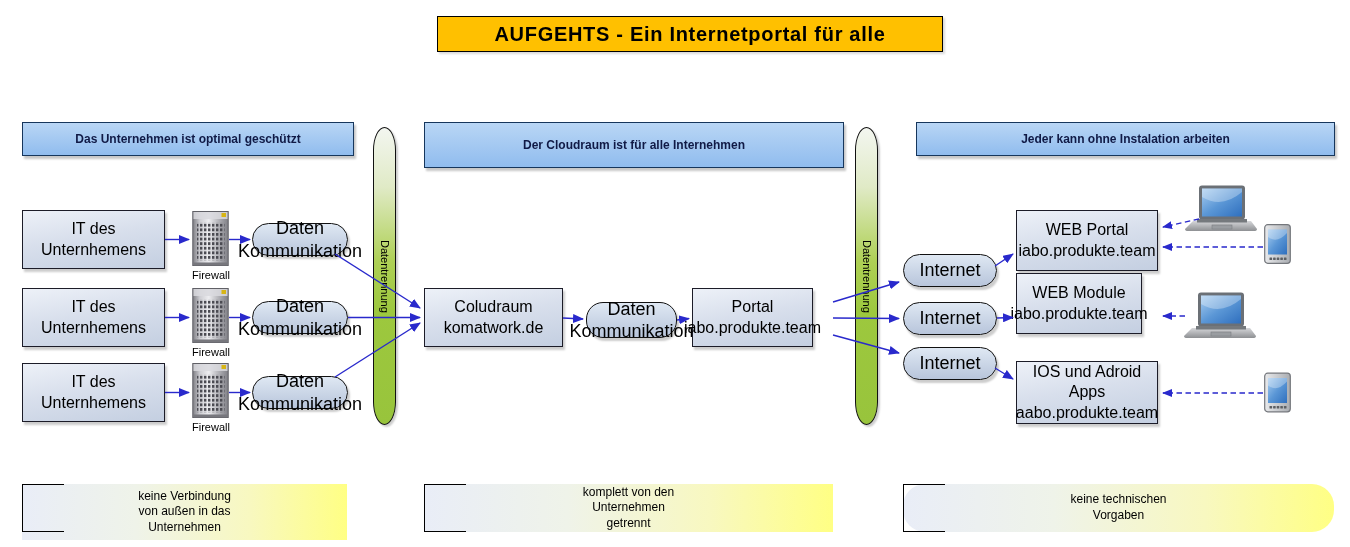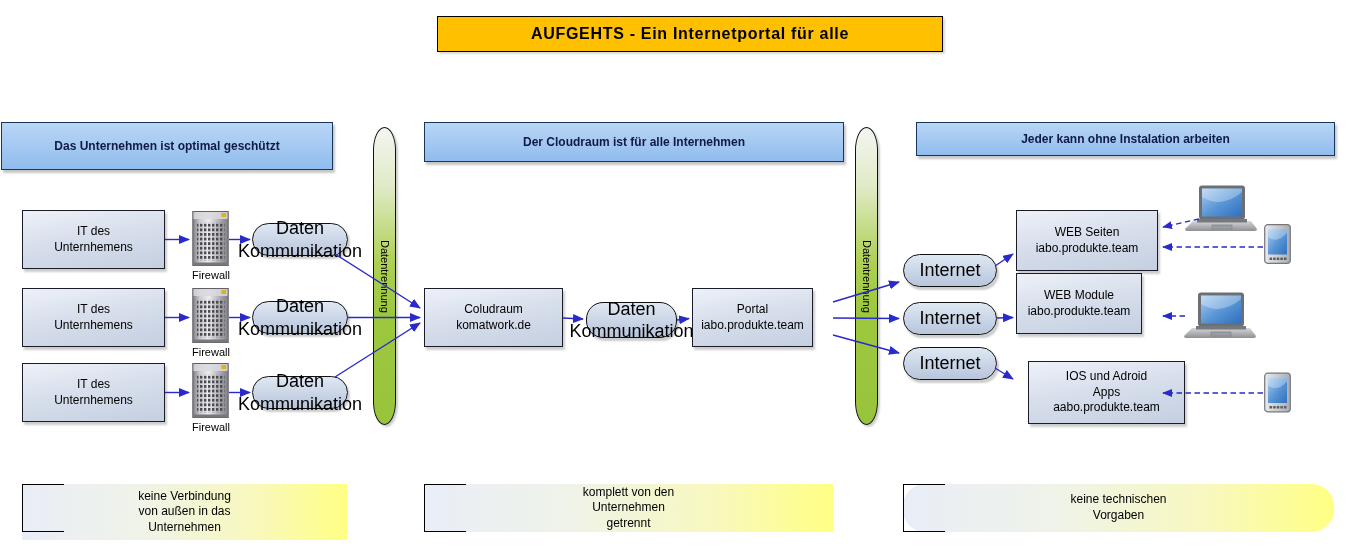--- a/index.html
+++ b/index.html
@@ -7,7 +7,7 @@
             font-family:"Liberation Sans", sans-serif; color:#000; }
   .abs { position:absolute; box-sizing:border-box; }
   .txtc { display:flex; align-items:center; justify-content:center; text-align:center; white-space:pre-line; }
-  .title { background:var(--title_bg); border:1.6px solid #000; font-weight:bold; font-size:16px; letter-spacing:0.7px;
+  .title { background:var(--title_bg); border:1.6px solid #000; font-weight:bold; font-size:20px; letter-spacing:0.7px;
            box-shadow:2px 2px 2px rgba(0,0,0,.15); }
   .header { background:linear-gradient(180deg, var(--header_top) 0%, var(--header_bottom) 100%);
             border:1.3px solid #16365c; font-weight:bold; font-size:12px; color:#101a46;

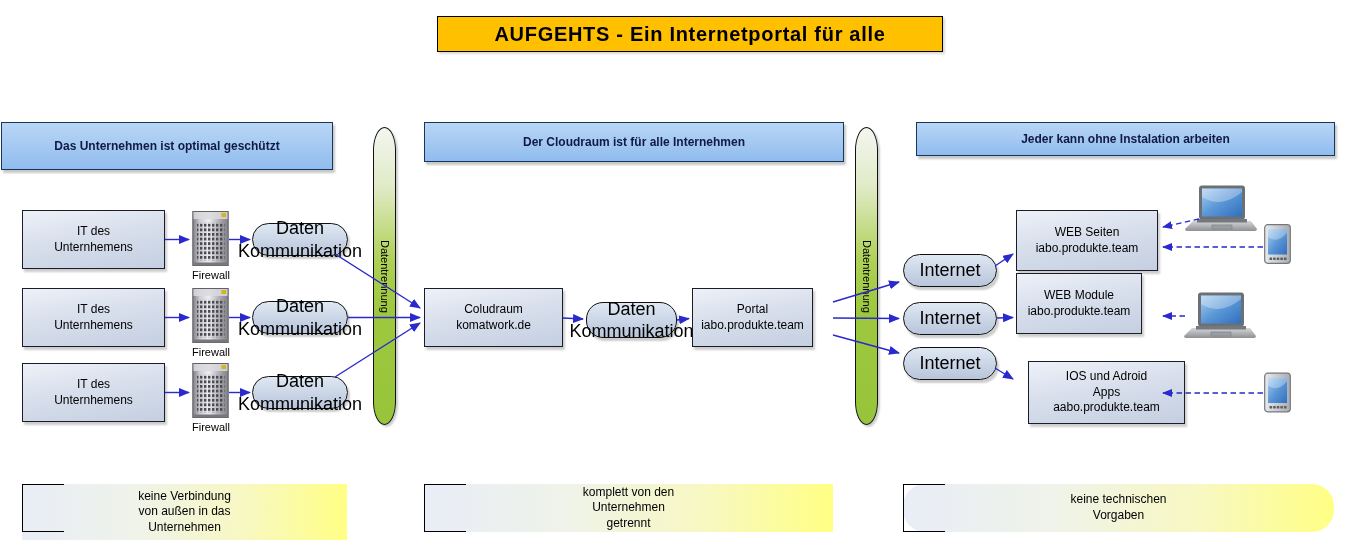--- a/index.html
+++ b/index.html
@@ -37,7 +37,7 @@
 
   <div class="abs txtc title" style="left:437px; top:16px; width:506px; height:36px;">AUFGEHTS - Ein Internetportal für alle</div>
 
-  <div class="abs txtc header" style="left:1px; top:122px; width:332px; height:48px;">Das Unternehmen ist optimal geschützt</div>
+  <div class="abs txtc header" style="left:22px; top:122px; width:332px; height:34px;">Das Unternehmen ist optimal geschützt</div>
   <div class="abs txtc header" style="left:424px; top:122px; width:420px; height:40px;">Der Cloudraum ist für alle Internehmen</div>
   <div class="abs txtc header" style="left:916px; top:122px; width:419px; height:34px;">Jeder kann ohne Instalation arbeiten</div>
 

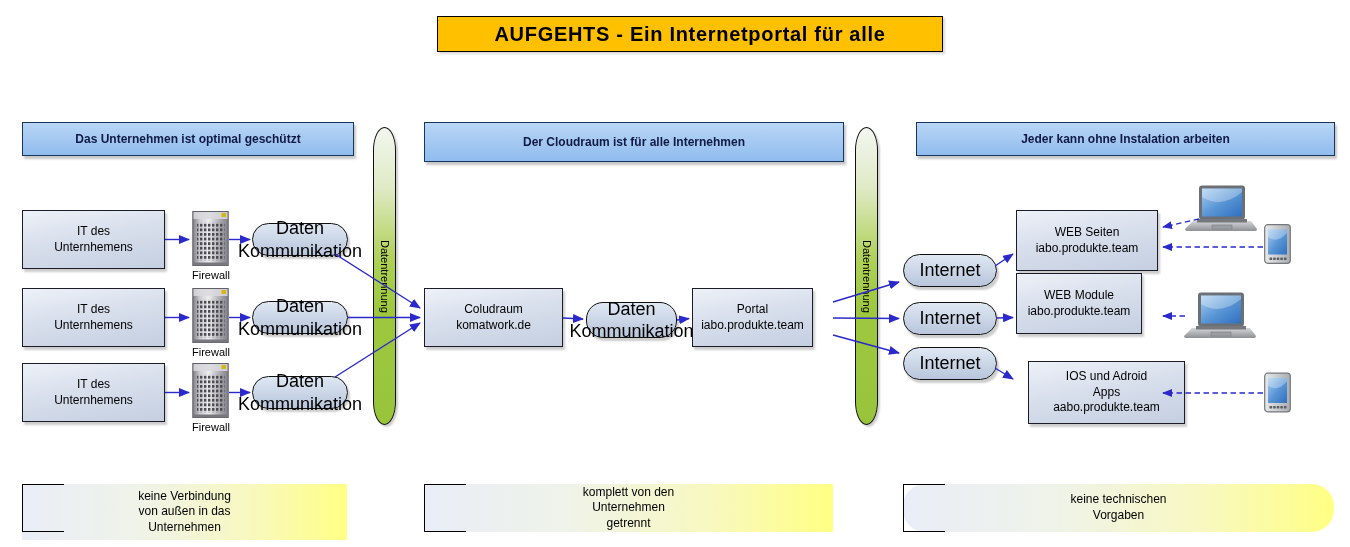--- a/index.html
+++ b/index.html
@@ -38,7 +38,7 @@
   <div class="abs txtc title" style="left:437px; top:16px; width:506px; height:36px;">AUFGEHTS - Ein Internetportal für alle</div>
 
   <div class="abs txtc header" style="left:22px; top:122px; width:332px; height:34px;">Das Unternehmen ist optimal geschützt</div>
-  <div class="abs txtc header" style="left:424px; top:122px; width:420px; height:40px;">Der Cloudraum ist für alle Internehmen</div>
+  <div class="abs txtc header" style="left:424px; top:122px; width:420px; height:46px;">Der Cloudraum ist für alle Internehmen</div>
   <div class="abs txtc header" style="left:916px; top:122px; width:419px; height:34px;">Jeder kann ohne Instalation arbeiten</div>
 
   <div class="abs vpill" style="left:373px; top:127px; width:23px; height:298px;">

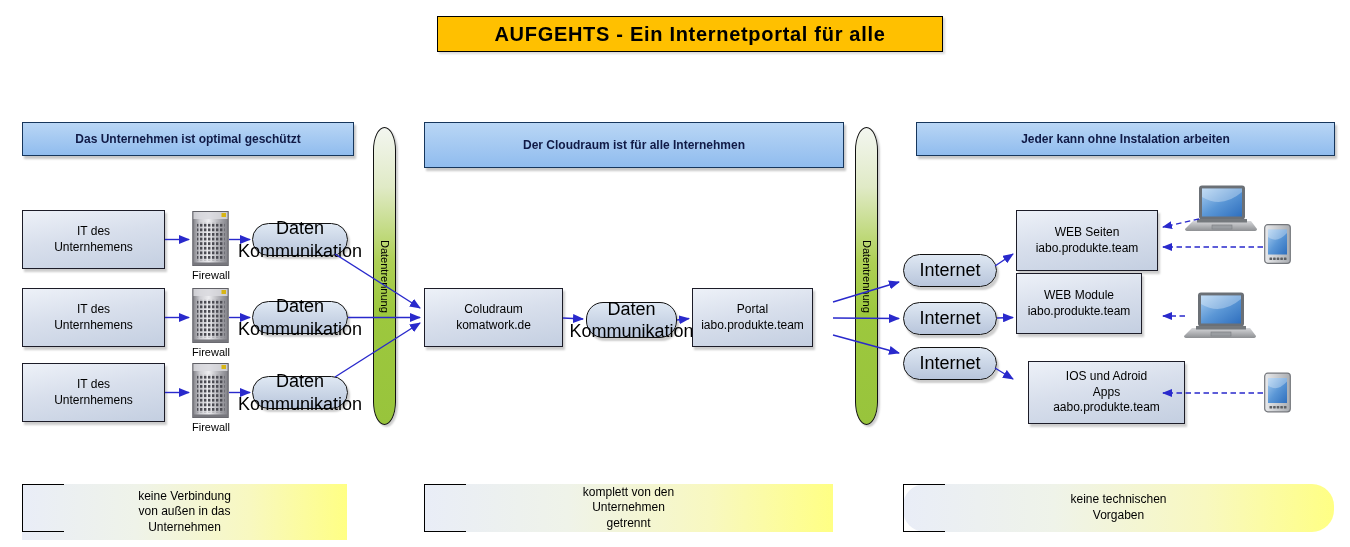--- a/index.html
+++ b/index.html
@@ -13,7 +13,7 @@
             border:1.3px solid #16365c; font-weight:bold; font-size:12px; color:#101a46;
             box-shadow:2px 3px 2px rgba(0,0,0,.22); }
   .node { background:linear-gradient(170deg, #edf1f8 0%, #d8dfec 45%, #c4cfe1 100%);
-          border:1.3px solid #1c1c28; font-size:12px; line-height:1.28;
+          border:1.3px solid #1c1c28; font-size:16px; line-height:1.28;
           box-shadow:2px 3px 2px rgba(0,0,0,.2); }
   .pill { background:linear-gradient(180deg, #dfe8f3 0%, #cdd8e8 45%, #b8c5db 100%);
           border:1.3px solid #111; border-radius:17px; font-size:18px; line-height:1.25;

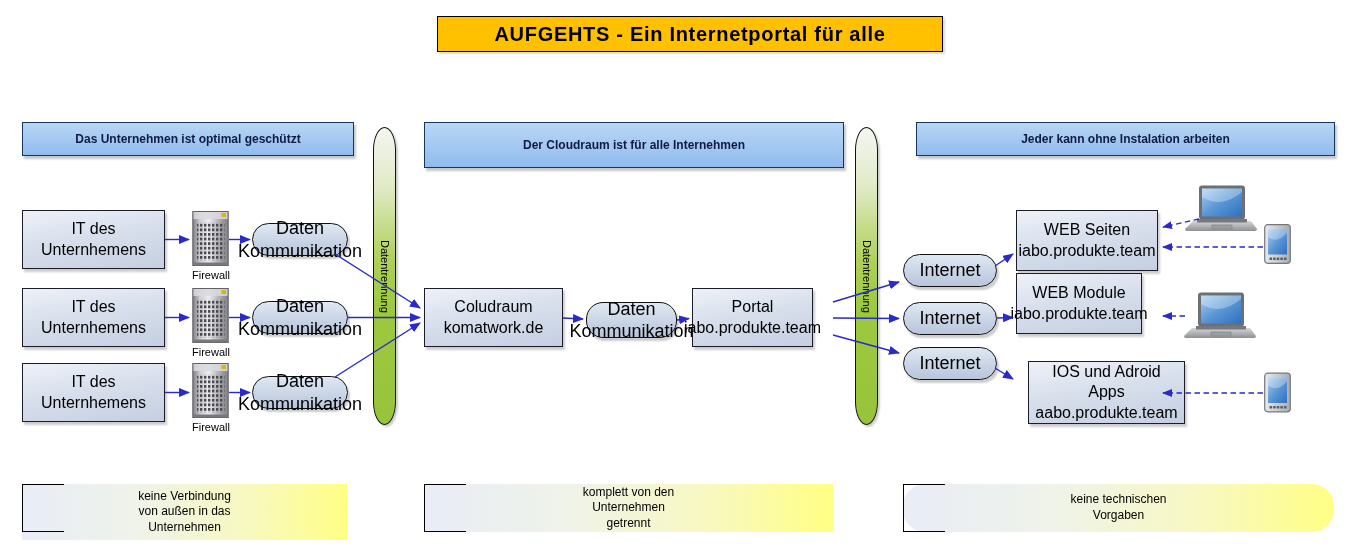--- a/index.html
+++ b/index.html
@@ -111,7 +111,7 @@
   <div class="abs txtc pill" style="left:903px; top:302px; width:94px; height:33px;">Internet</div>
   <div class="abs txtc pill" style="left:903px; top:347px; width:94px; height:33px;">Internet</div>
 
-  <div class="abs txtc node" style="left:1016px; top:210px; width:142px; height:61px;">WEB Seiten
+  <div class="abs txtc node" style="left:1016px; top:210px; width:142px; height:61px;">WEB Portal
 iabo.produkte.team</div>
   <div class="abs txtc node" style="left:1016px; top:273px; width:126px; height:61px;">WEB Module
 iabo.produkte.team</div>

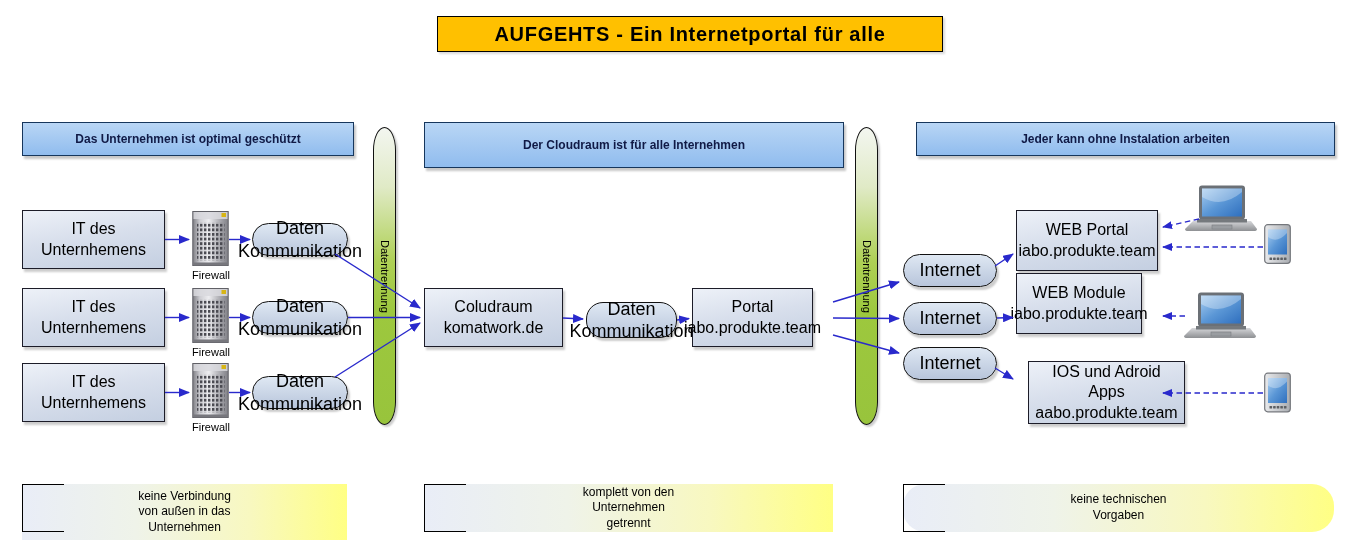--- a/index.html
+++ b/index.html
@@ -115,7 +115,7 @@
 iabo.produkte.team</div>
   <div class="abs txtc node" style="left:1016px; top:273px; width:126px; height:61px;">WEB Module
 iabo.produkte.team</div>
-  <div class="abs txtc node" style="left:1016px; top:361px; width:157px; height:63px;margin-left:12px;">IOS und Adroid
+  <div class="abs txtc node" style="left:1016px; top:361px; width:142px; height:63px;">IOS und Adroid
 Apps
 aabo.produkte.team</div>
 

